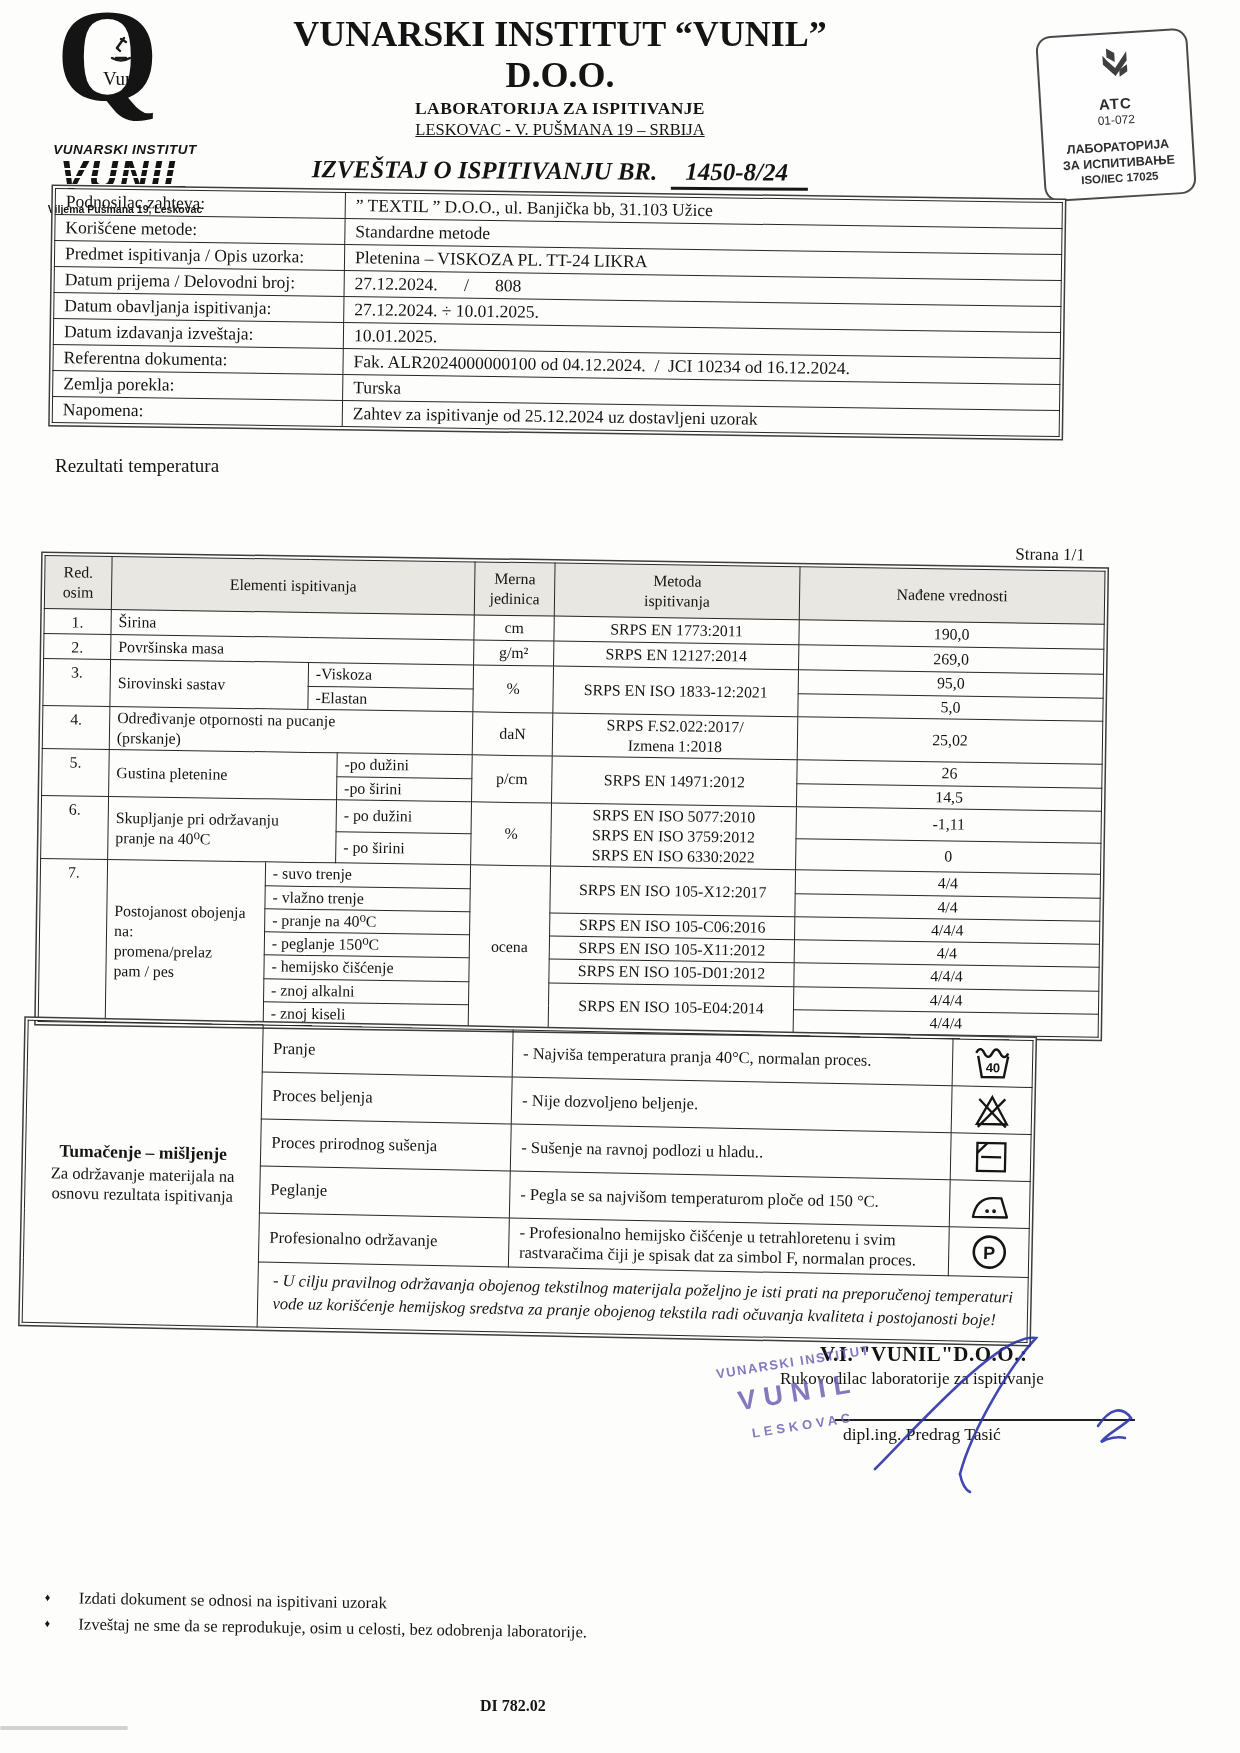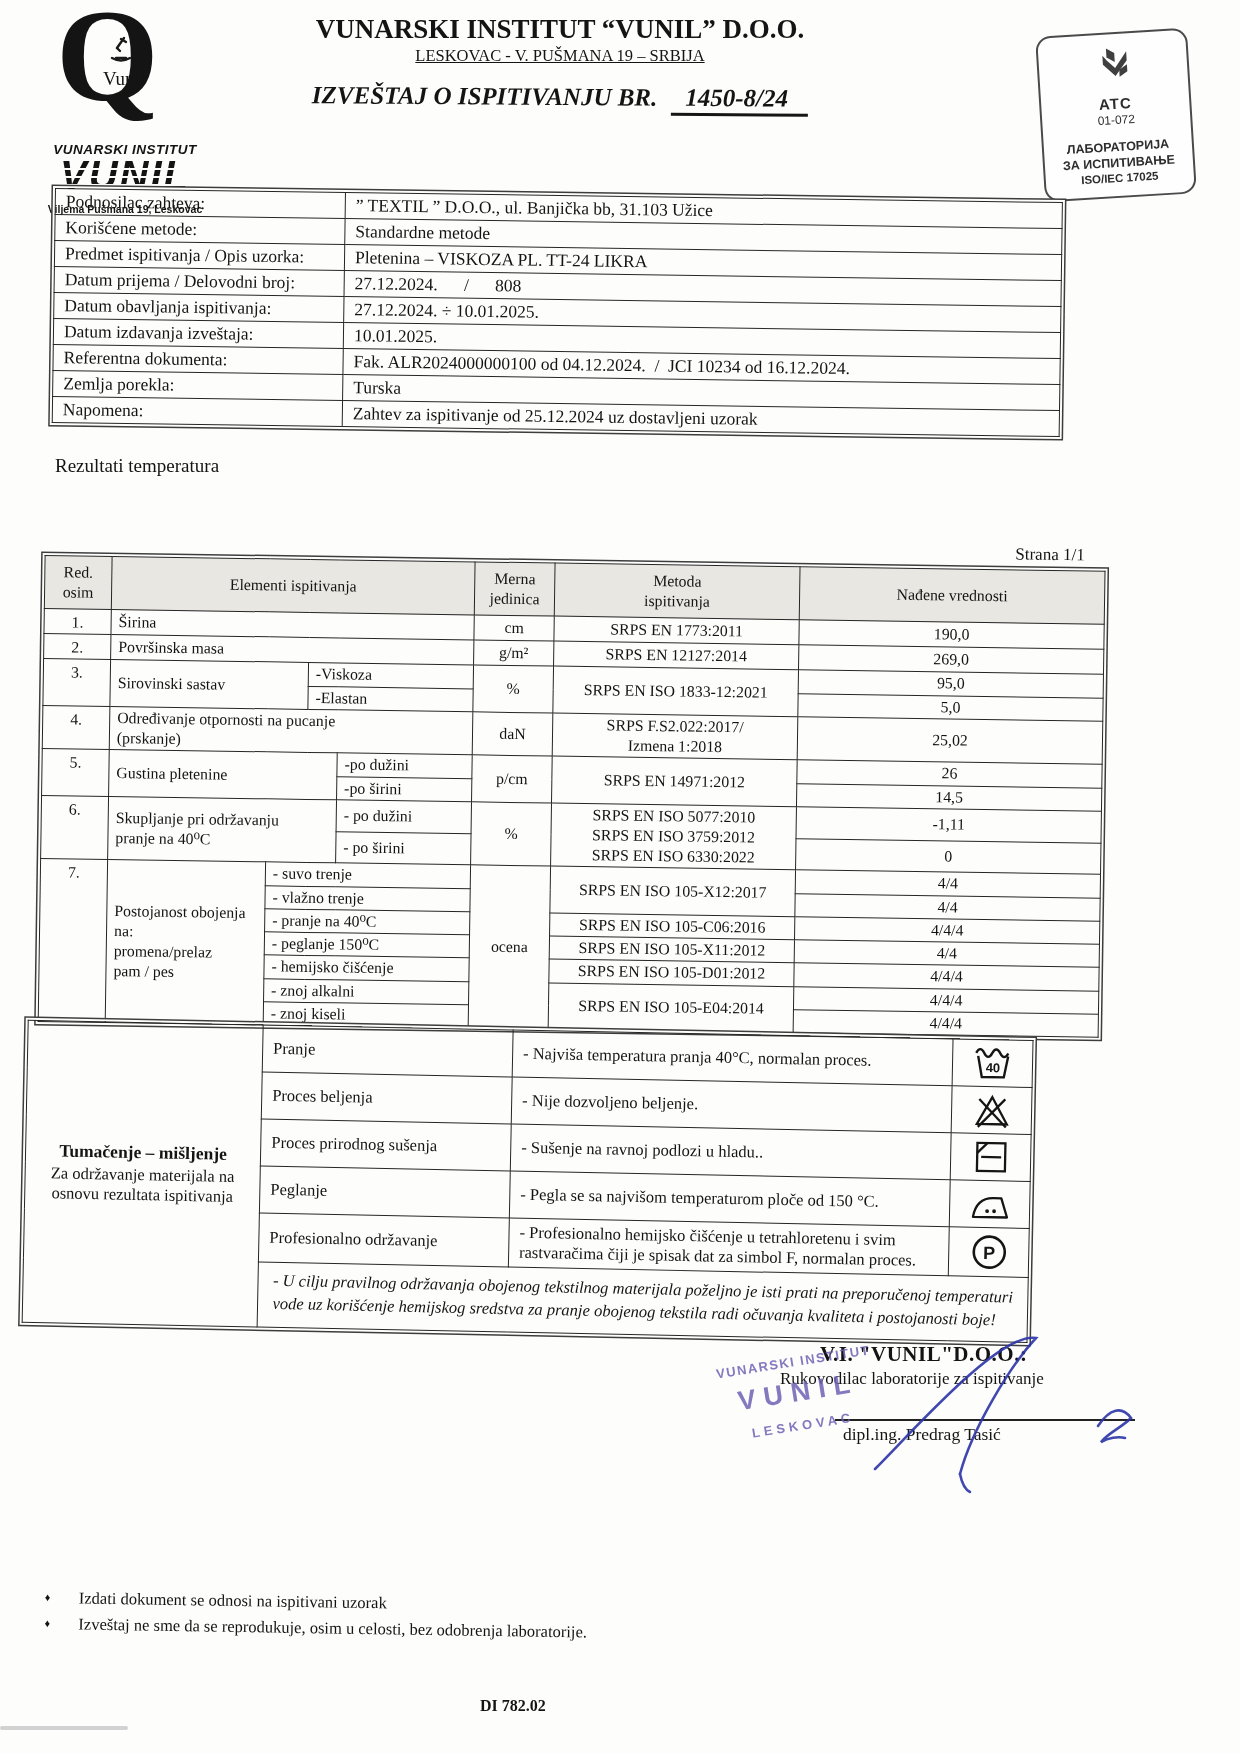--- a/index.html
+++ b/index.html
@@ -23,7 +23,7 @@
   .stripe{position:absolute; left:-4px; right:-4px; height:2px; background:#fdfdfc;}
   .logo-line3{font-family:"Liberation Sans",sans-serif; font-weight:bold; font-size:10.5px; margin-top:8px;}
   .head-center{text-align:center; padding-right:170px; padding-top:4px;}
-  .h-name{font-size:27px; font-weight:bold; line-height:1.15;}
+  .h-name{font-size:36px; font-weight:bold; line-height:1.15;}
   .h-lab{font-size:17.5px; font-weight:bold; letter-spacing:.4px; margin-top:1px;}
   .h-addr{font-size:16.5px; margin-top:1px;text-decoration:underline;}
   .h-tel{font-size:16.5px; margin-top:1px;}

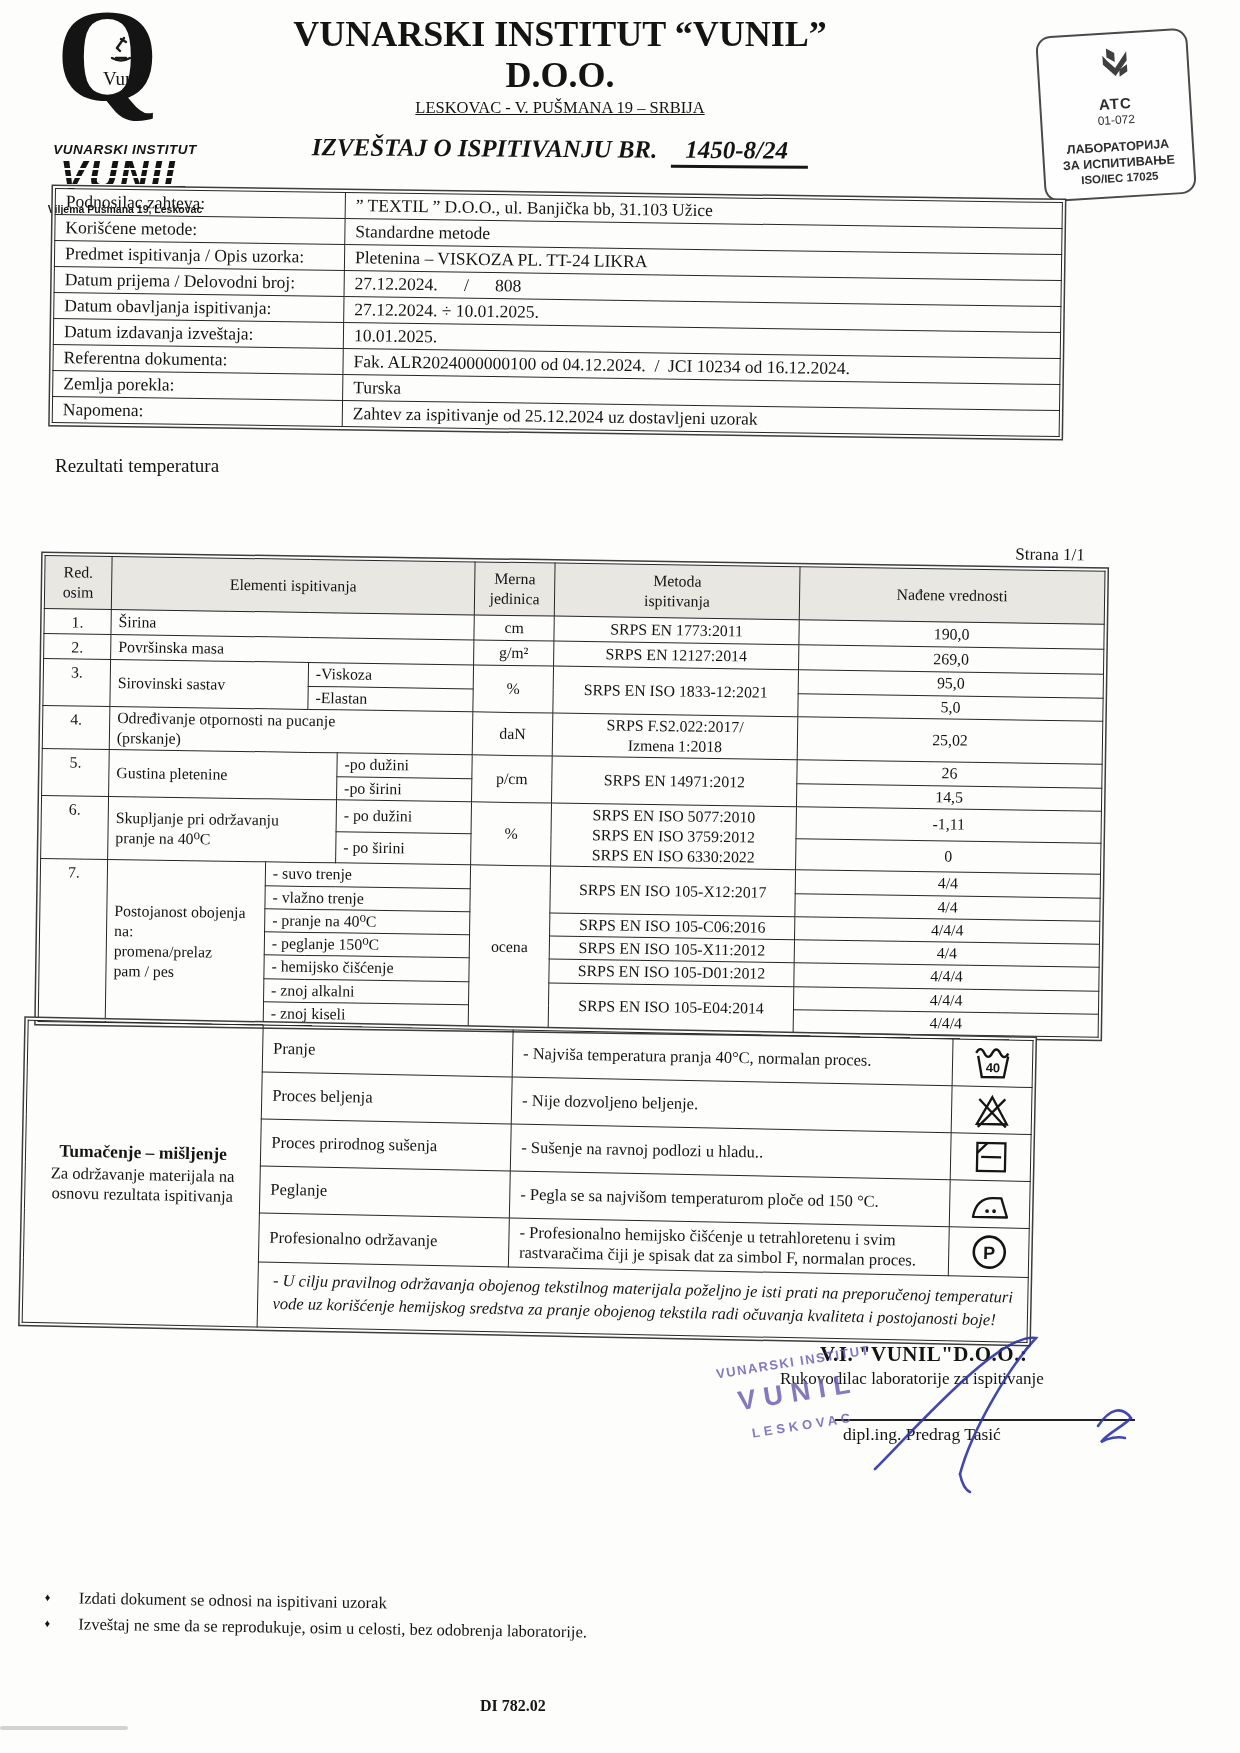--- a/index.html
+++ b/index.html
@@ -122,6 +122,7 @@
 
     <div class="head-center">
       <div class="h-name">VUNARSKI INSTITUT “VUNIL” D.O.O.</div>
+      <div class="h-lab">LABORATORIJA ZA ISPITIVANJE</div>
       <div class="h-addr">LESKOVAC - V. PUŠMANA 19 – SRBIJA</div>
       <div class="title-row">
         <span>IZVEŠTAJ O ISPITIVANJU BR.</span><span class="report-no">1450-8/24</span>

